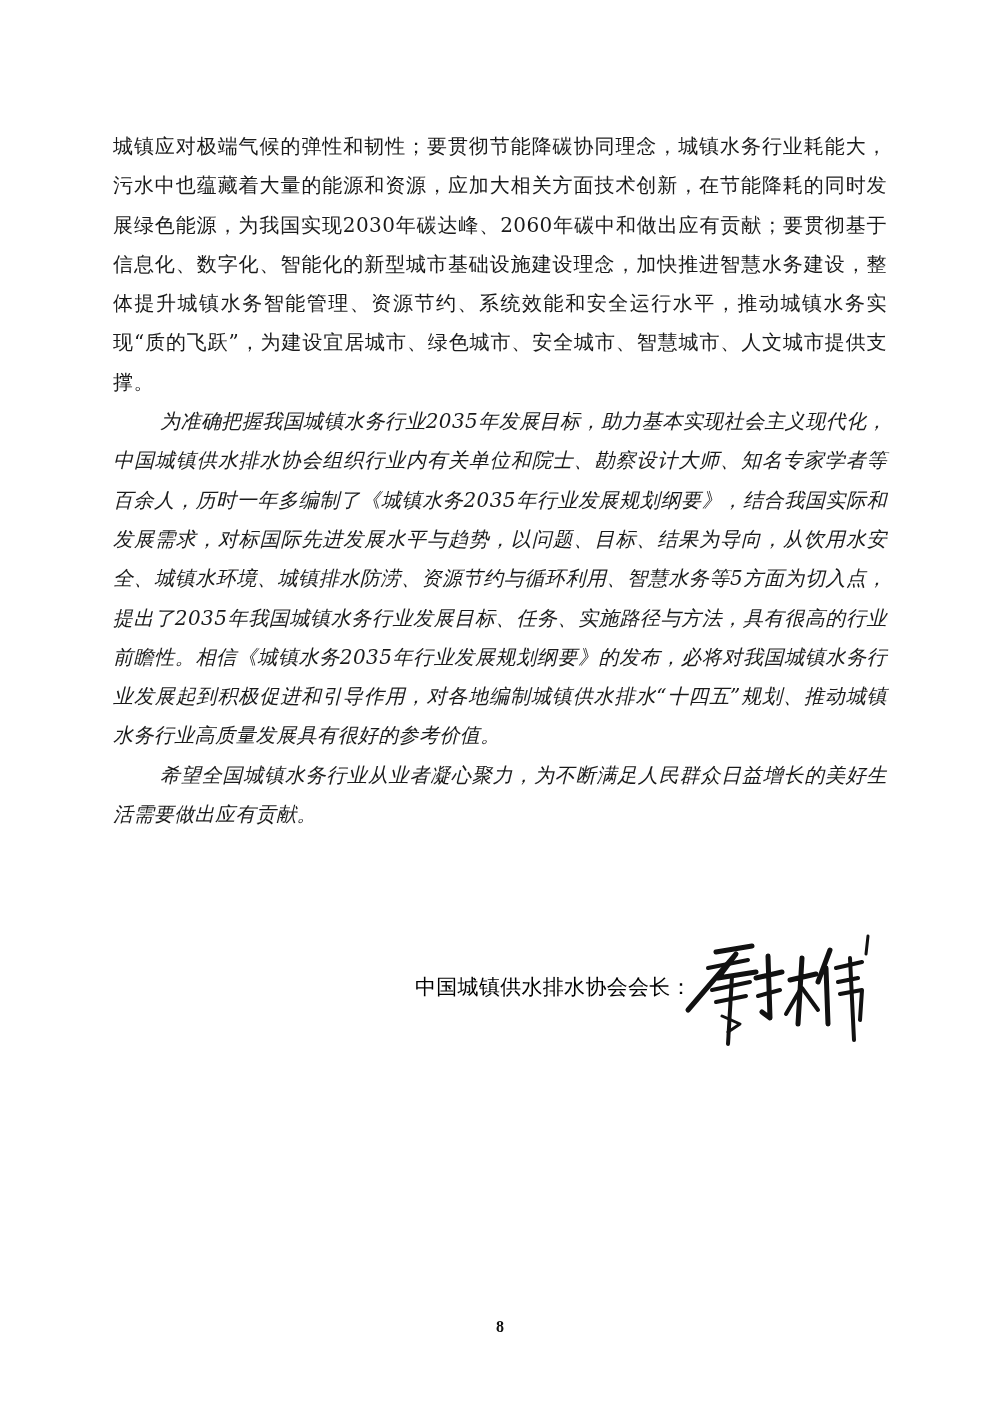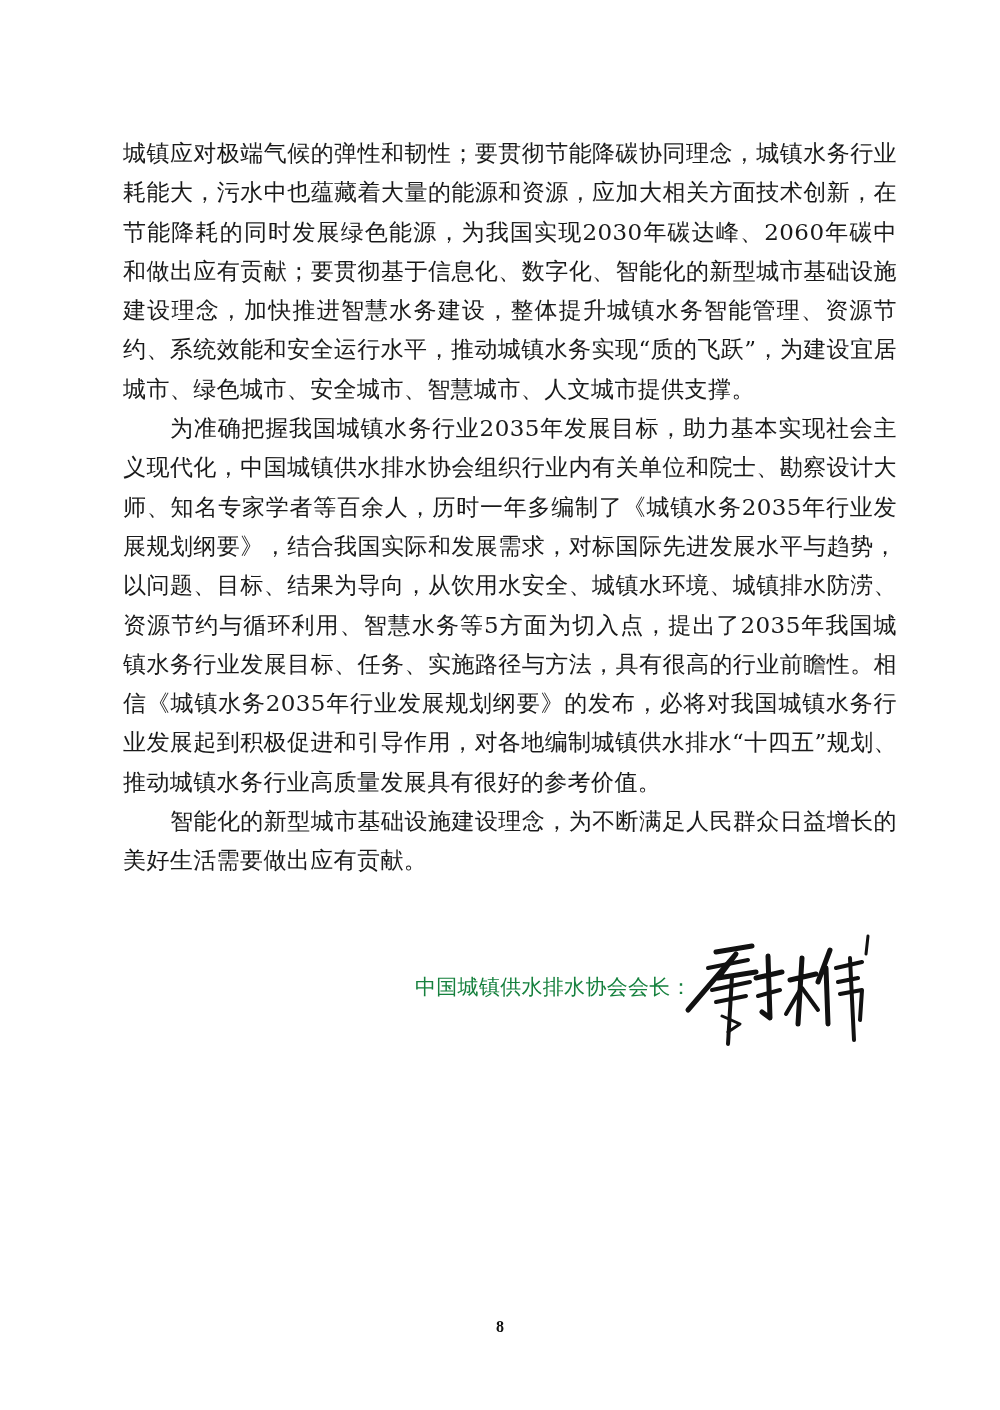--- a/index.html
+++ b/index.html
@@ -6,9 +6,9 @@
   body { width: 1000px; height: 1410px; position: relative; overflow: hidden;
          font-family: "DejaVu Serif", "Liberation Serif", serif; color: #1a1a1a; }
   .page { position: absolute; left: 0; top: 0; width: 1000px; height: 1410px; background: #fff; }
-  .body-text { position: absolute; left: 123px; top: 127px; width: 774px;
-               font-size: 23px; line-height: 39.3px; text-align: justify;
-               text-justify: inter-character; letter-spacing: 0.4px; margin-top: 7px; }
+  .body-text { position: absolute; left: 113px; top: 127px; width: 774px;
+               font-size: 20px; line-height: 39.3px; text-align: justify;
+               text-justify: inter-character; letter-spacing: 0.4px; }
   .body-text p { margin: 0; }
   .body-text p.indent { text-indent: 47px; }
   .sig-row { position: absolute; left: 413px; top: 940px; width: 460px; height: 130px; }

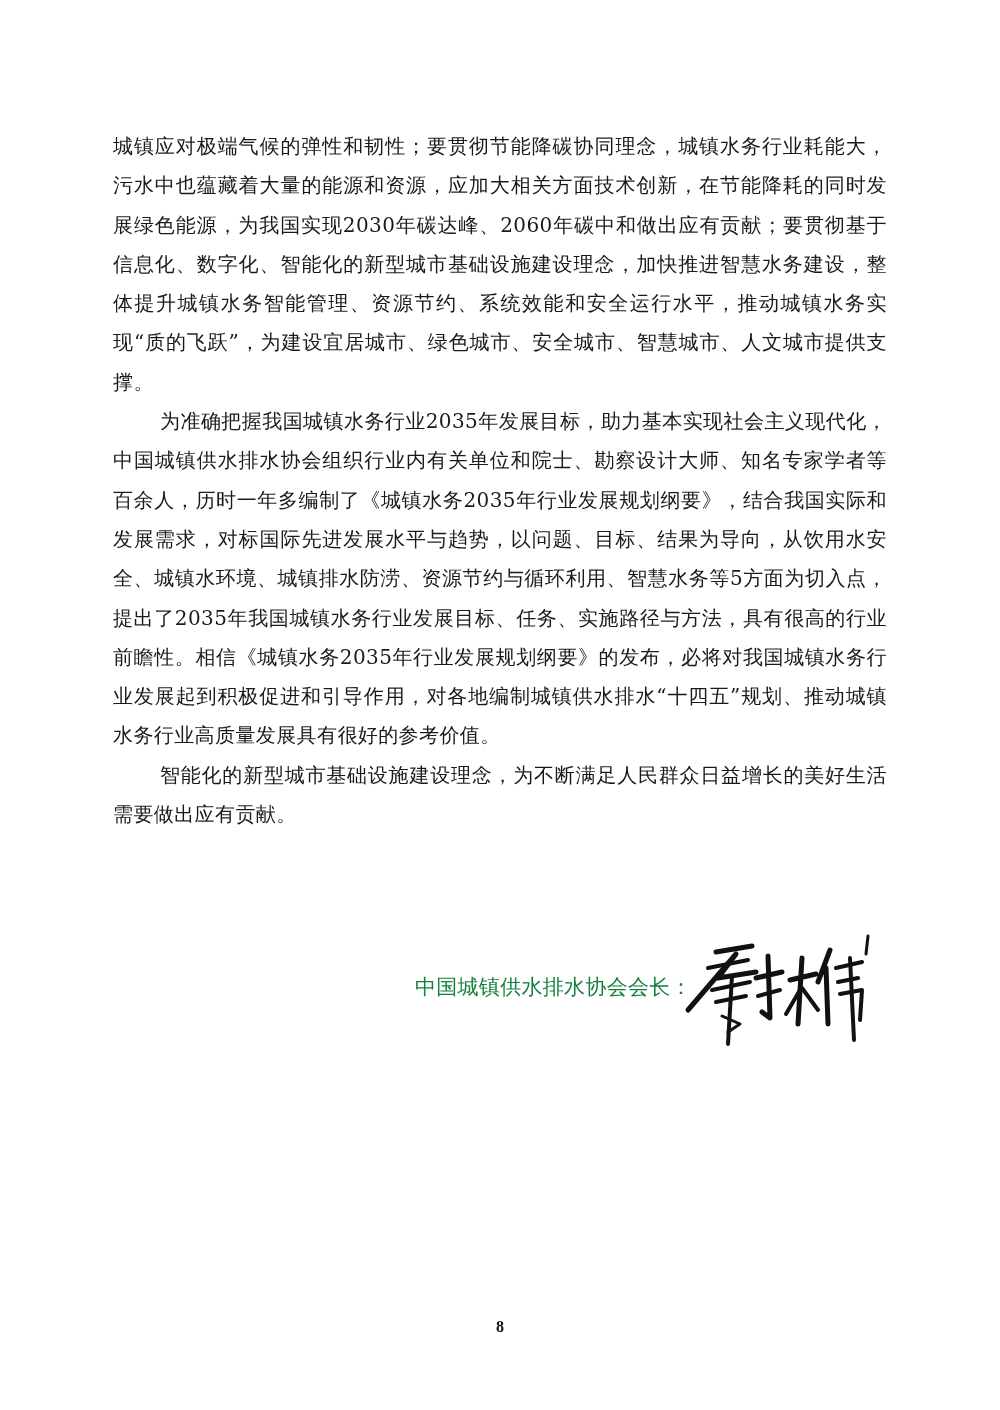--- a/index.html
+++ b/index.html
@@ -10,7 +10,7 @@
                font-size: 20px; line-height: 39.3px; text-align: justify;
                text-justify: inter-character; letter-spacing: 0.4px; }
   .body-text p { margin: 0; }
-  .body-text p.indent { text-indent: 47px; }
+  .body-text p.indent { text-indent: 47px; font-style: italic; }
   .sig-row { position: absolute; left: 413px; top: 940px; width: 460px; height: 130px; }
   .sig-label { position: absolute; left: 2px; top: 33px; font-size: 21px;
                font-family: "DejaVu Sans", "Liberation Sans", sans-serif; color: #15803d; letter-spacing: 0.3px; }

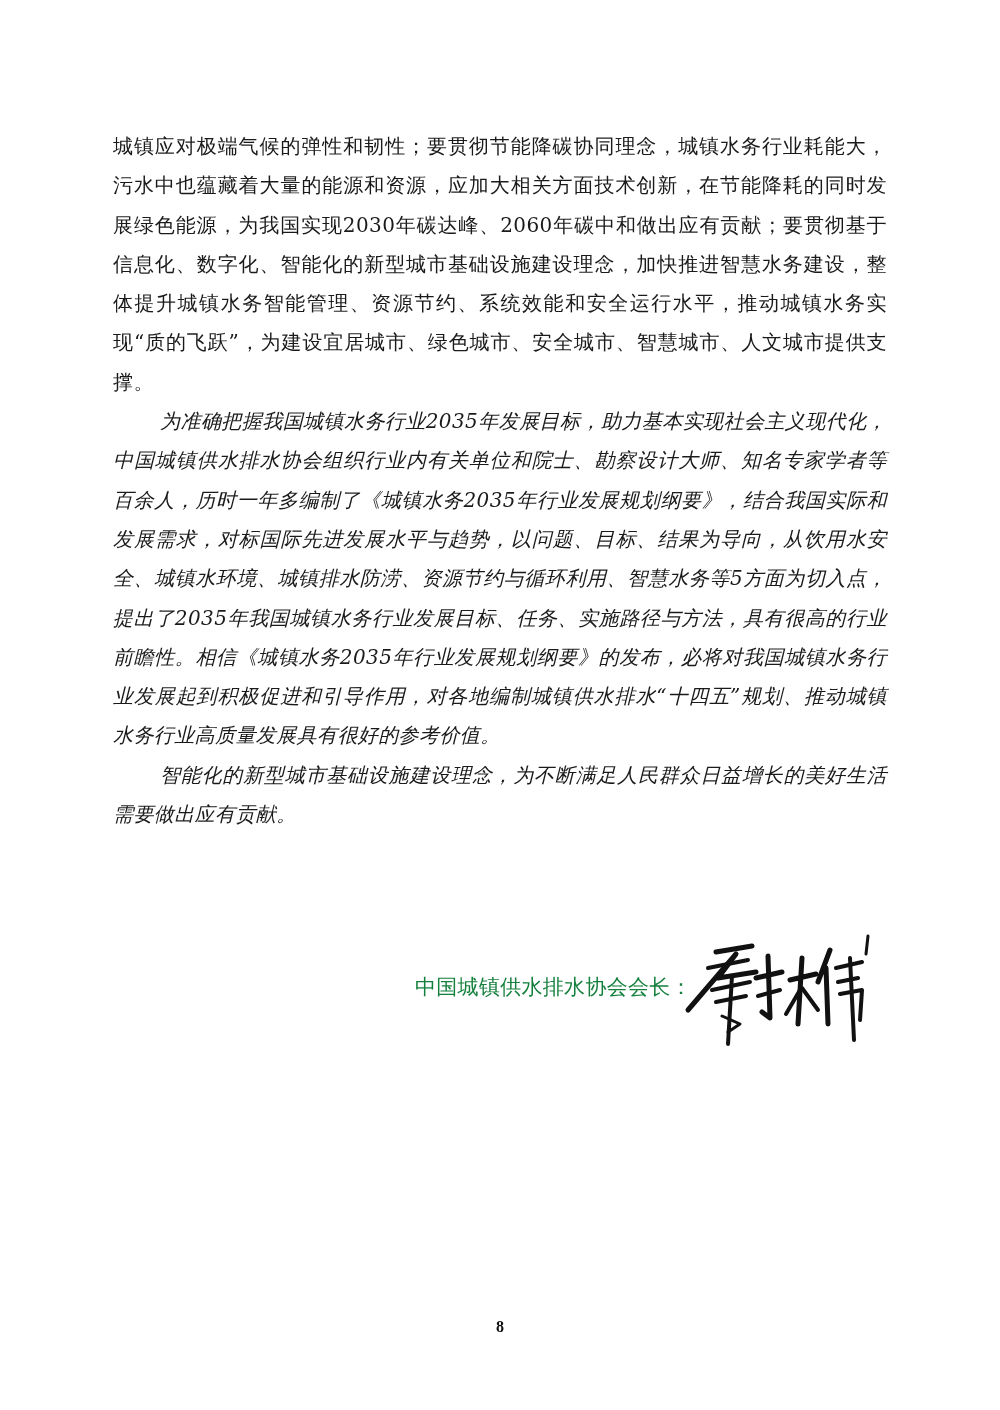--- a/index.html
+++ b/index.html
@@ -25,7 +25,7 @@
   <div class="body-text">
     <p>城镇应对极端气候的弹性和韧性；要贯彻节能降碳协同理念，城镇水务行业耗能大，污水中也蕴藏着大量的能源和资源，应加大相关方面技术创新，在节能降耗的同时发展绿色能源，为我国实现2030年碳达峰、2060年碳中和做出应有贡献；要贯彻基于信息化、数字化、智能化的新型城市基础设施建设理念，加快推进智慧水务建设，整体提升城镇水务智能管理、资源节约、系统效能和安全运行水平，推动城镇水务实现“质的飞跃”，为建设宜居城市、绿色城市、安全城市、智慧城市、人文城市提供支撑。</p>
     <p class="indent">为准确把握我国城镇水务行业2035年发展目标，助力基本实现社会主义现代化，中国城镇供水排水协会组织行业内有关单位和院士、勘察设计大师、知名专家学者等百余人，历时一年多编制了《城镇水务2035年行业发展规划纲要》，结合我国实际和发展需求，对标国际先进发展水平与趋势，以问题、目标、结果为导向，从饮用水安全、城镇水环境、城镇排水防涝、资源节约与循环利用、智慧水务等5方面为切入点，提出了2035年我国城镇水务行业发展目标、任务、实施路径与方法，具有很高的行业前瞻性。相信《城镇水务2035年行业发展规划纲要》的发布，必将对我国城镇水务行业发展起到积极促进和引导作用，对各地编制城镇供水排水“十四五”规划、推动城镇水务行业高质量发展具有很好的参考价值。</p>
-    <p class="indent">智能化的新型城市基础设施建设理念，为不断满足人民群众日益增长的美好生活需要做出应有贡献。</p>
+    <p class="indent">希望全国城镇水务行业从业者凝心聚力，为不断满足人民群众日益增长的美好生活需要做出应有贡献。</p>
   </div>
 
   <div class="sig-row">

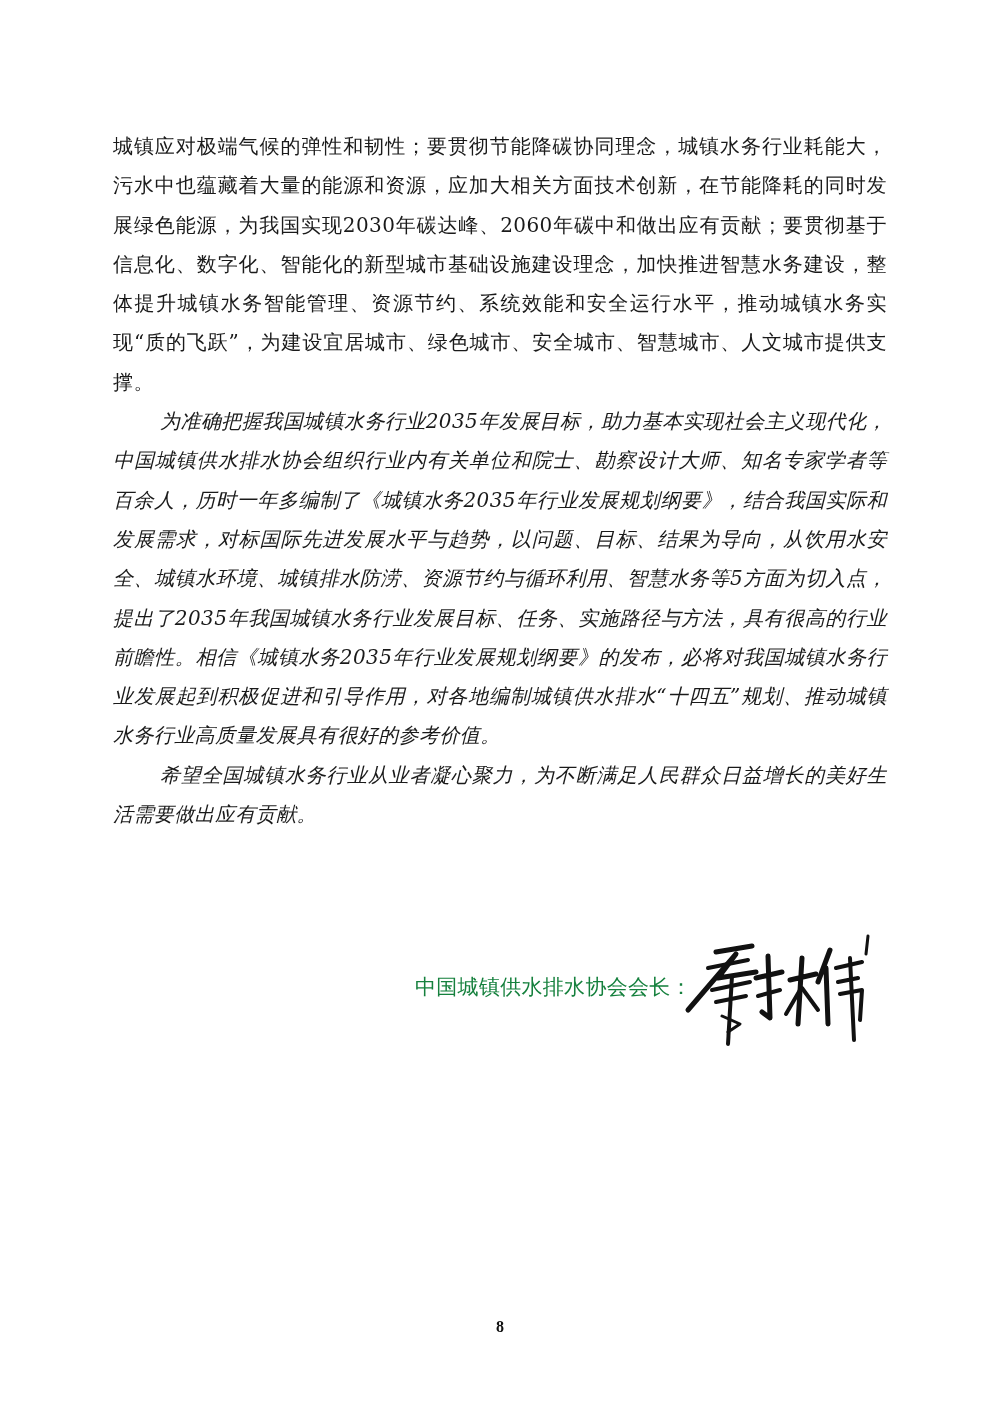--- a/index.html
+++ b/index.html
@@ -13,7 +13,7 @@
   .body-text p.indent { text-indent: 47px; font-style: italic; }
   .sig-row { position: absolute; left: 413px; top: 940px; width: 460px; height: 130px; }
   .sig-label { position: absolute; left: 2px; top: 33px; font-size: 21px;
-               font-family: "DejaVu Sans", "Liberation Sans", sans-serif; color: #15803d; letter-spacing: 0.3px; }
+               font-family: "DejaVu Sans", "Liberation Sans", sans-serif; color: #000000; letter-spacing: 0.3px; }
   .sig-svg { position: absolute; left: 265px; top: -8px; }
   .page-num { position: absolute; left: 0; width: 1000px; top: 1318px; text-align: center;
               font-family: "Liberation Serif", serif; font-weight: bold; font-size: 16px; color: #111; }

